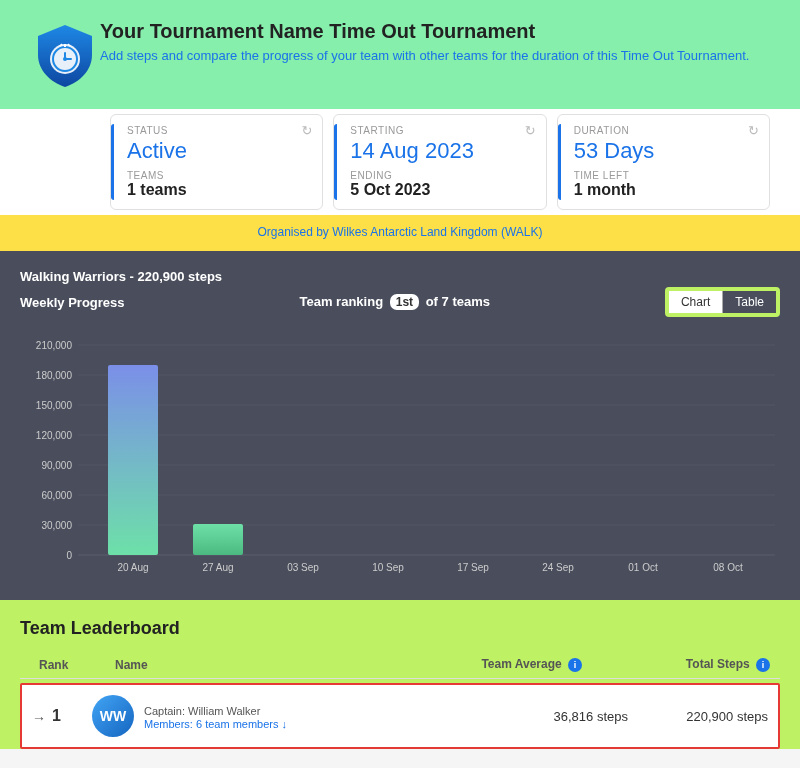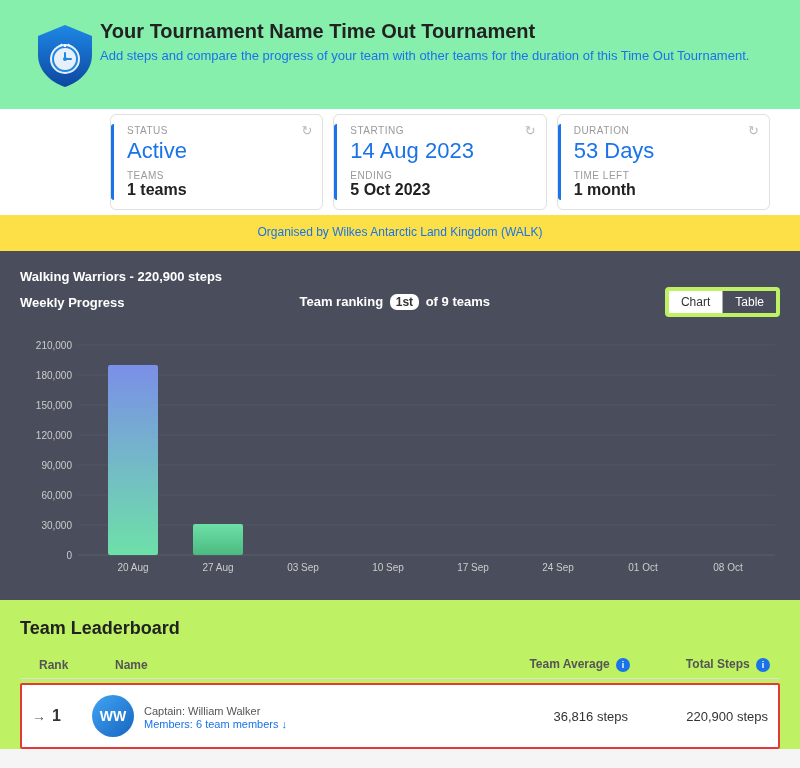--- a/index.html
+++ b/index.html
@@ -310,7 +310,7 @@
     <div class="chart-header-center">
       <span>Team ranking</span>
       <span class="rank-badge">1st</span>
-      <span>of 9 teams</span>
+      <span>of 7 teams</span>
     </div>
     <div class="chart-toggle">
       <button class="active">Chart</button>

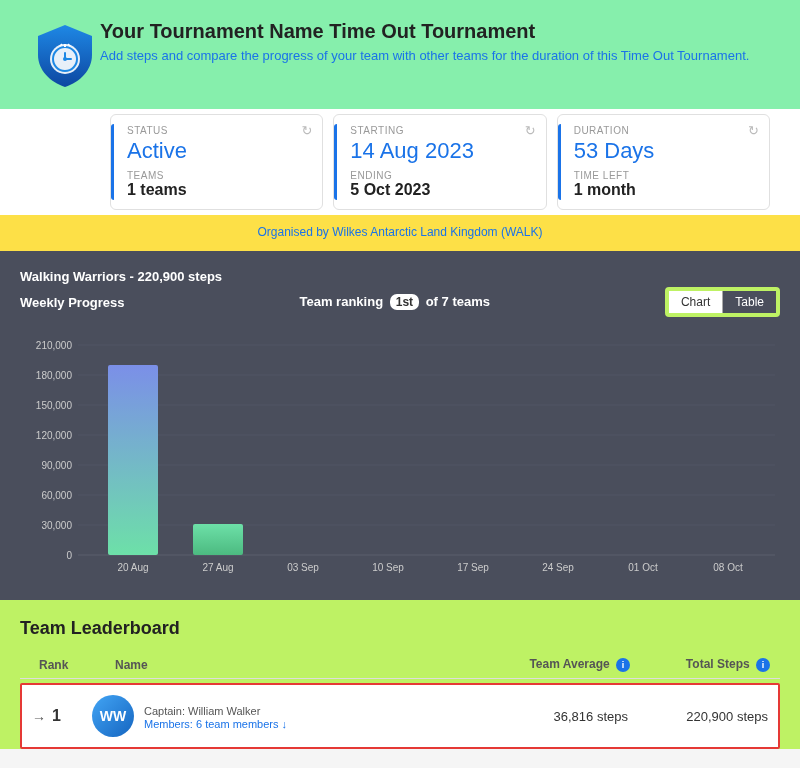--- a/index.html
+++ b/index.html
@@ -180,7 +180,7 @@
     .lb-rank { width: 76px; margin-left: 9px; }
     .lb-name { flex: 1; }
     .lb-avg { width: 160px; text-align: right; }
-    .lb-total { width: 140px; text-align: right; }
+    .lb-total { width: 140px; text-align: right; margin-left: 48px; }
     .info-icon {
       display: inline-block;
       width: 14px;

